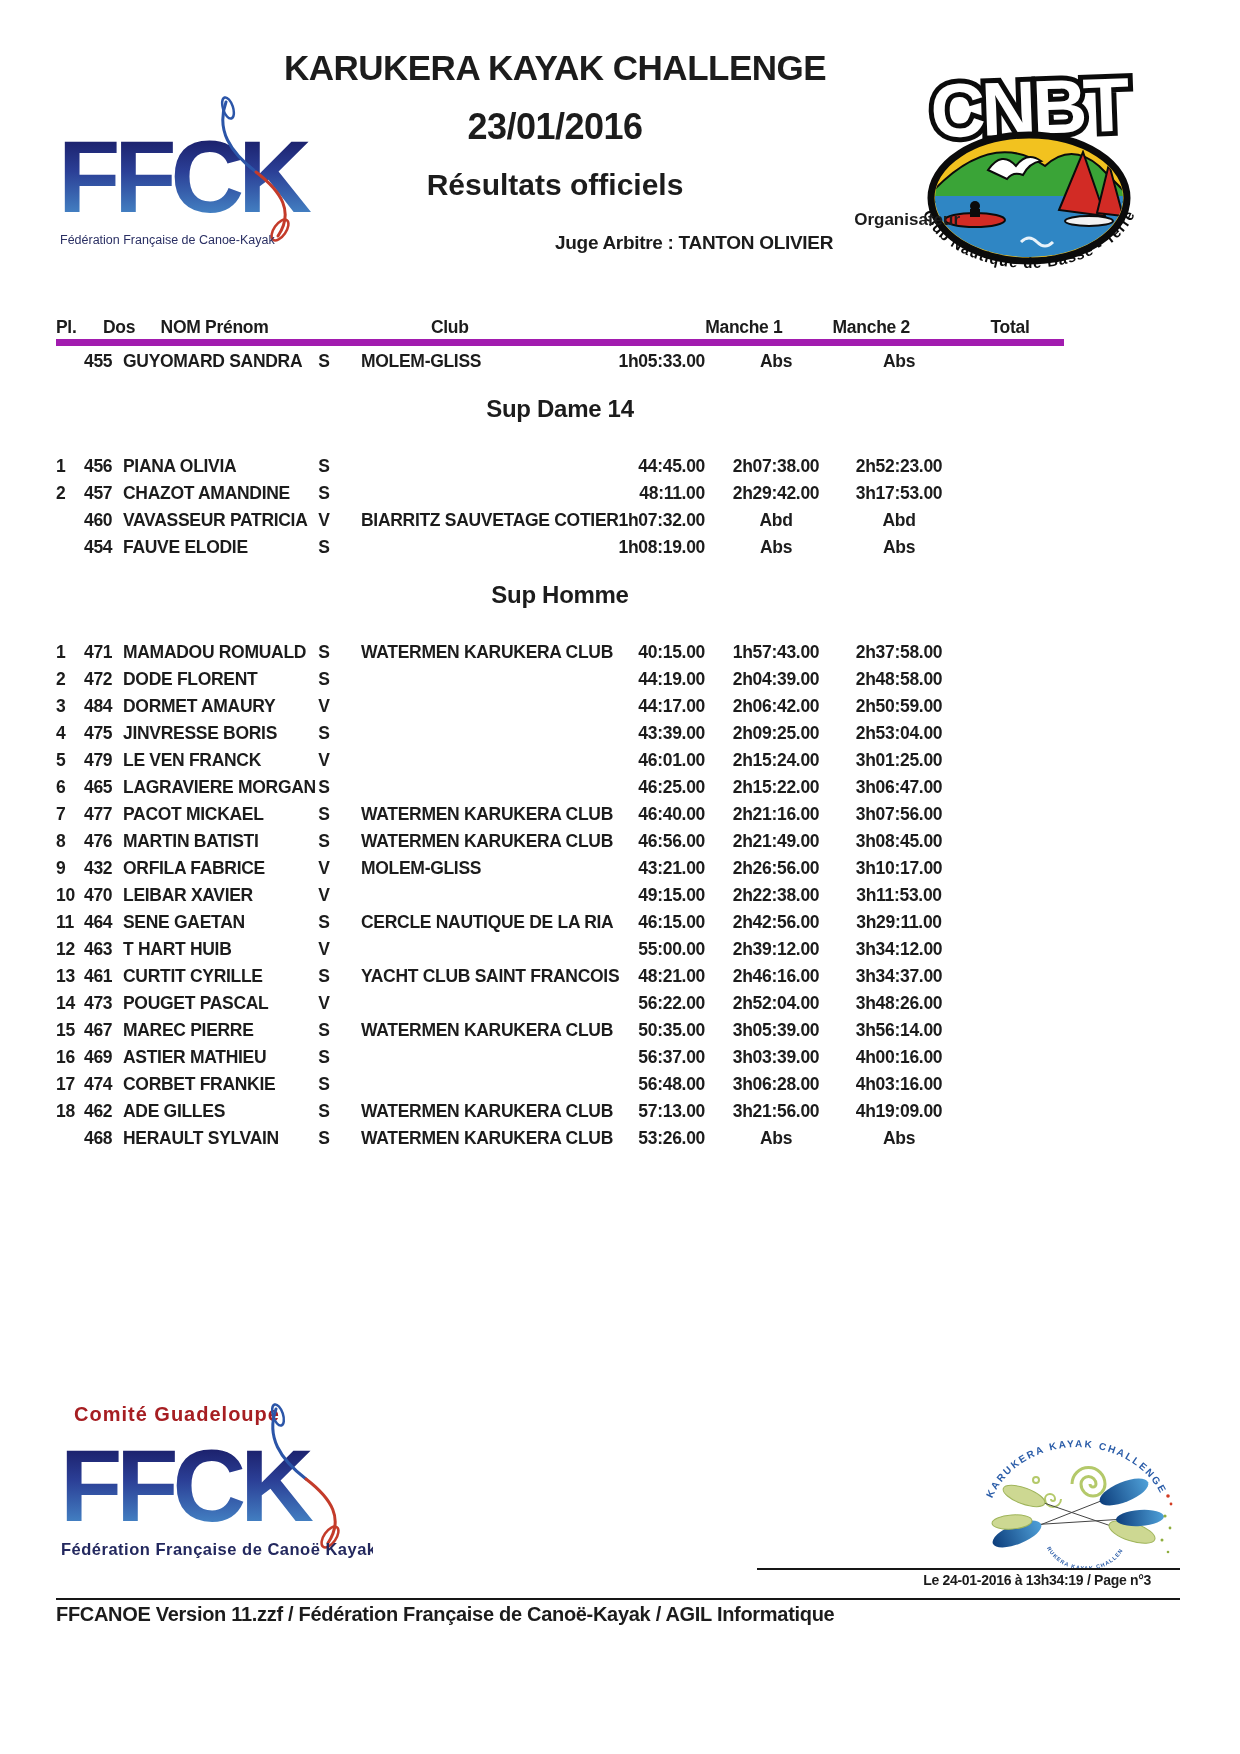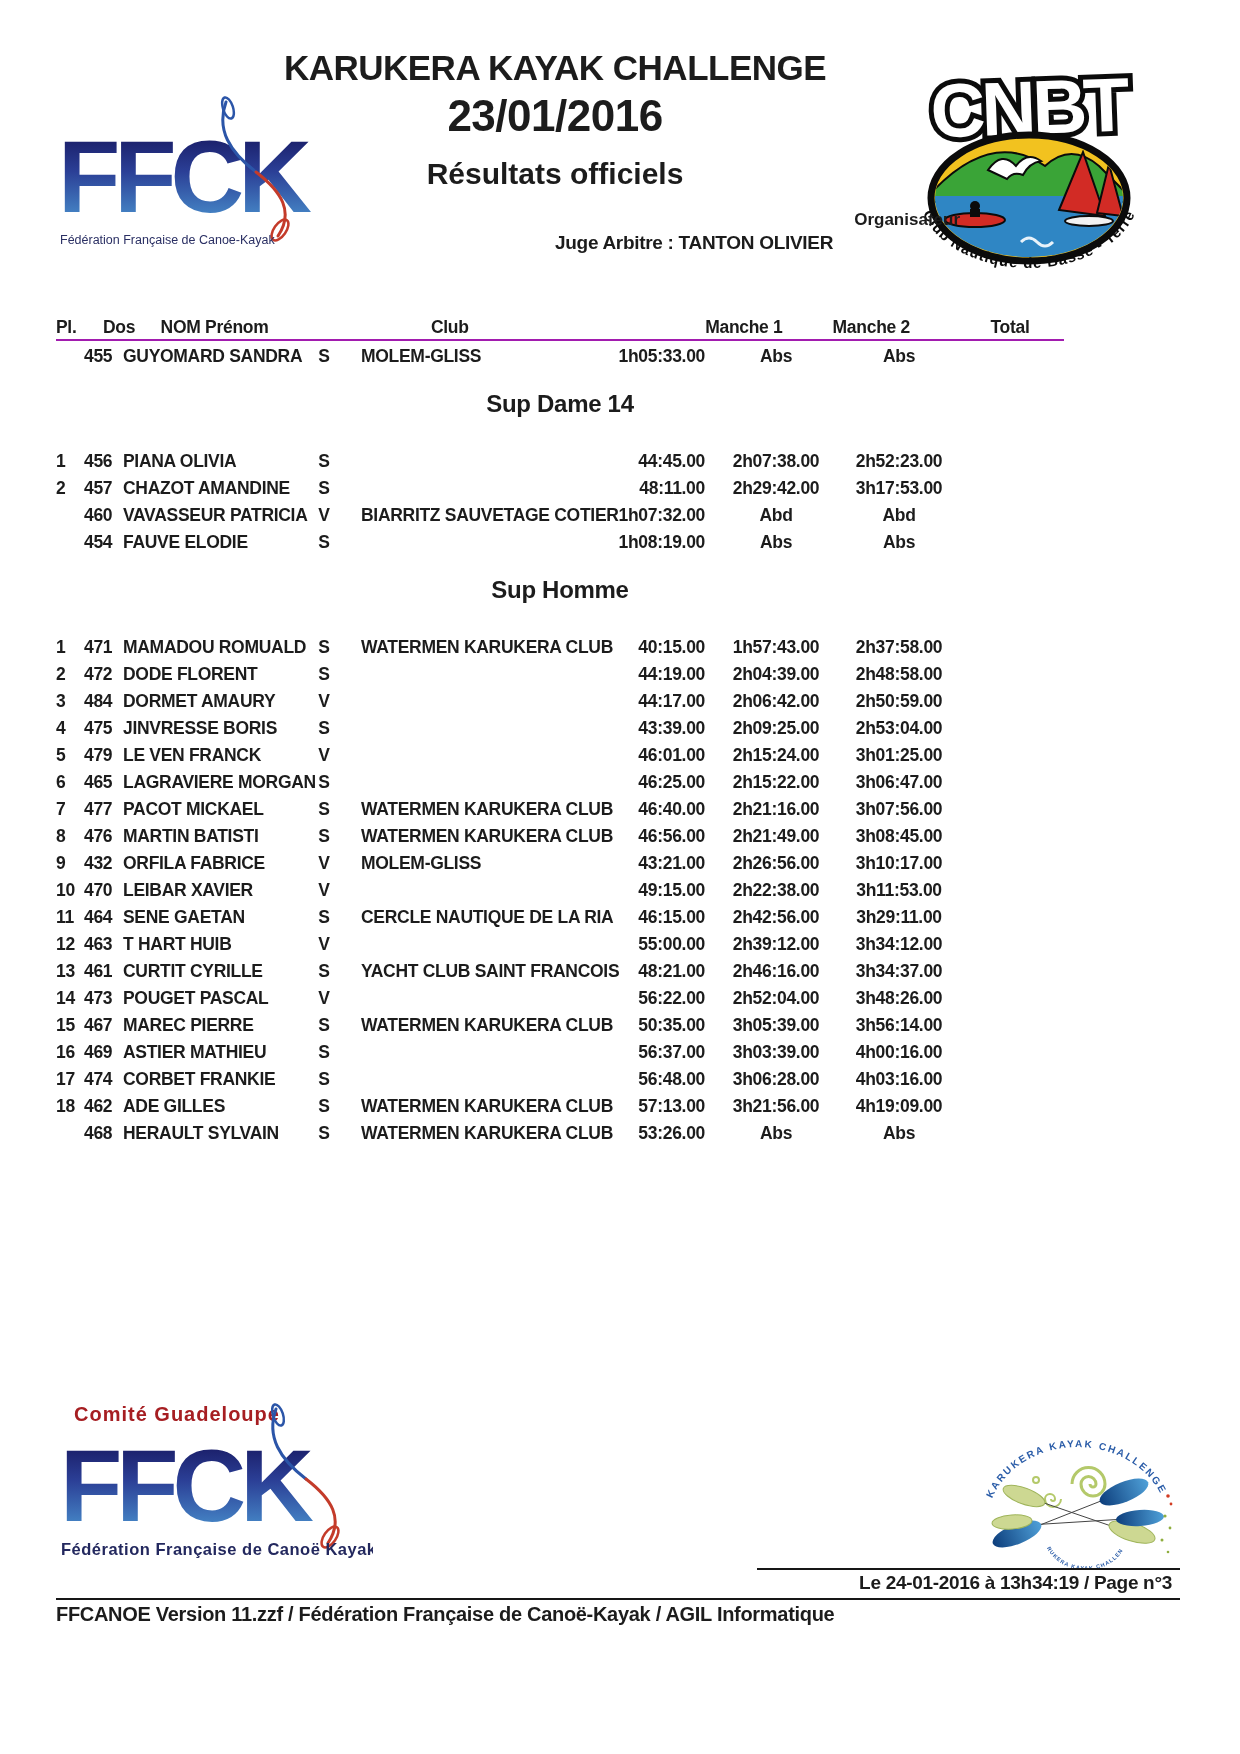--- a/index.html
+++ b/index.html
@@ -14,7 +14,7 @@
   .logo-ffck-top{position:absolute; left:58px; top:96px; width:255px; height:160px;}
   .title-block{position:absolute; left:150px; top:50px; width:810px; text-align:center;}
   .doc-title{font-size:35px; line-height:36px; letter-spacing:-0.5px;}
-  .doc-date{font-size:44px; line-height:34px; margin-top:13px; letter-spacing:-0.5px;}
+  .doc-date{font-size:36px; line-height:34px; margin-top:24px; letter-spacing:-0.5px;}
   .doc-subtitle{font-size:30px; line-height:32px; margin-top:25px;}
   .logo-cnbt{position:absolute; left:893px; top:70px; width:272px; height:198px;}
   .organisateur{position:absolute; left:150px; top:210px; width:810px; text-align:right; font-size:17px;}

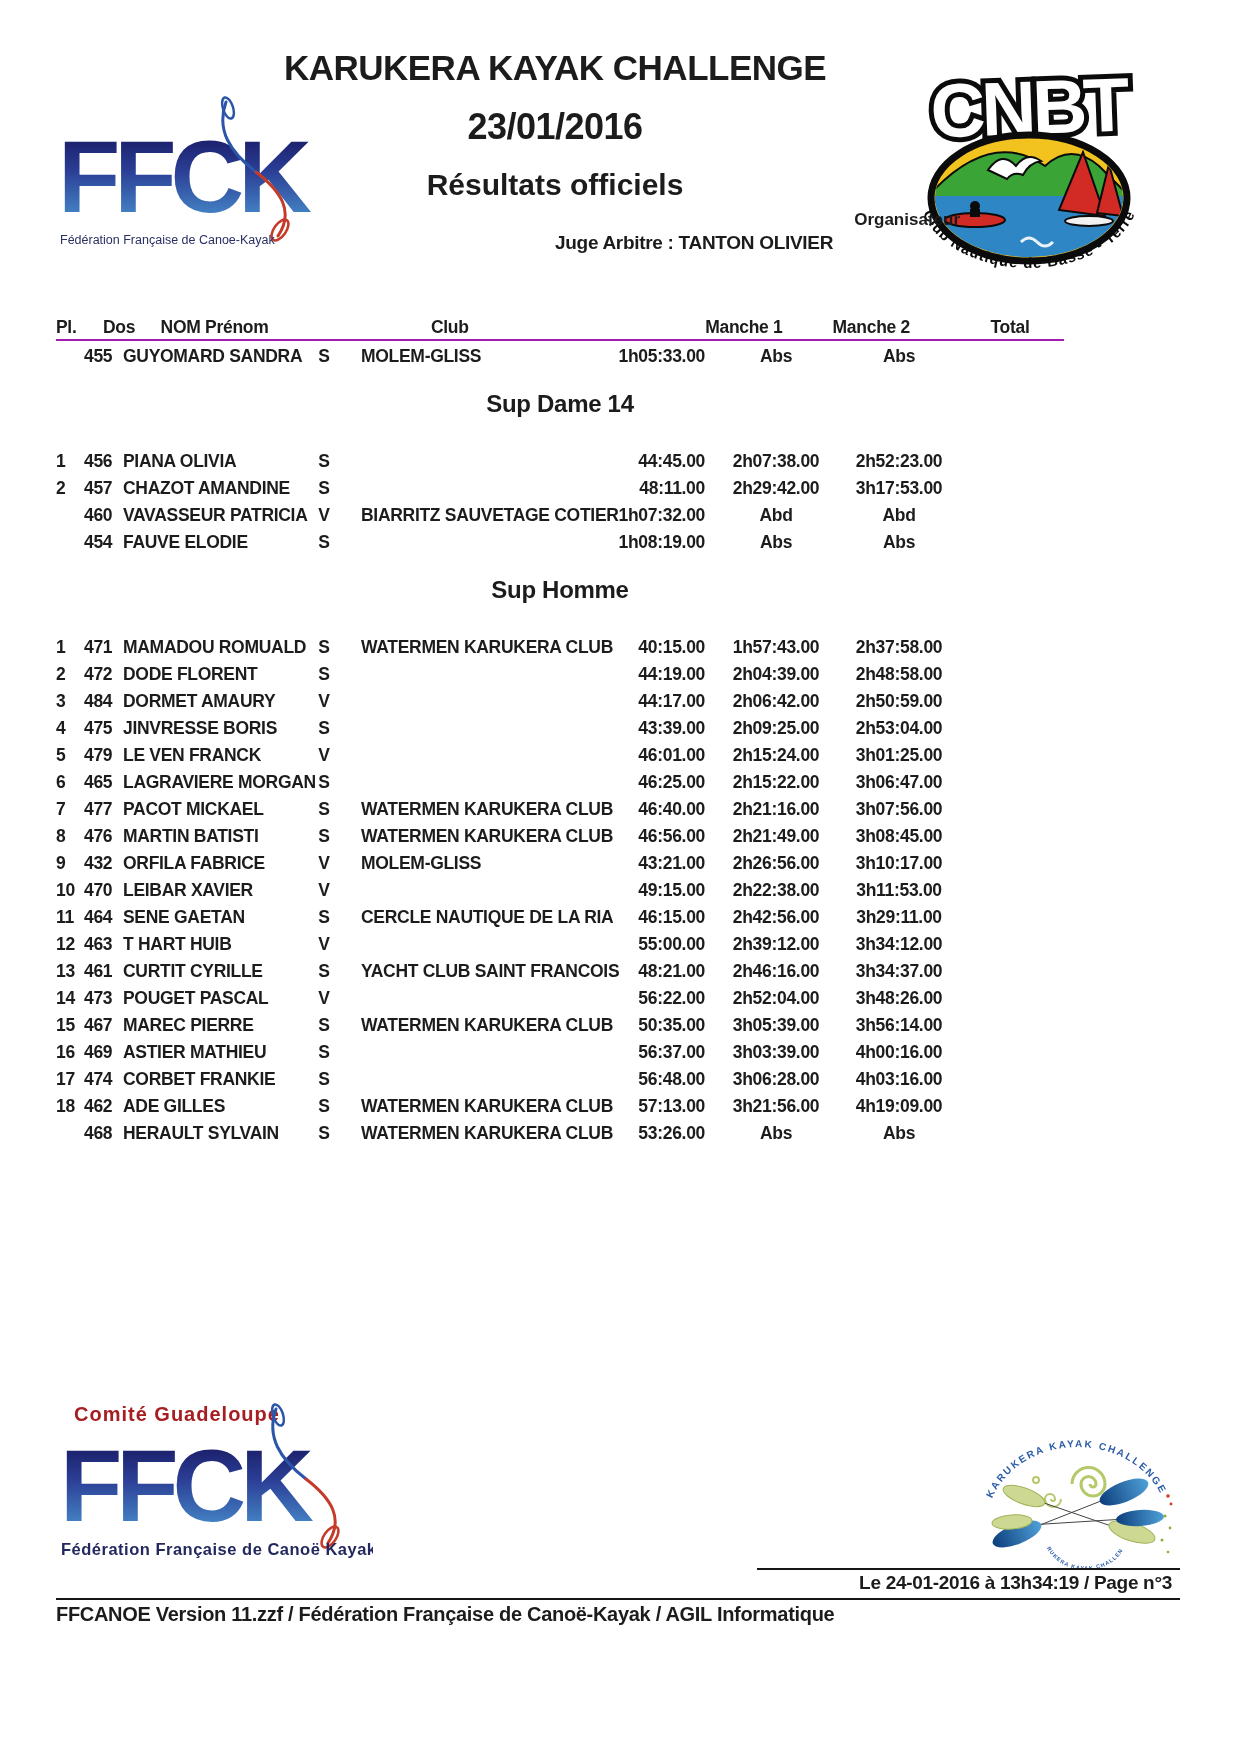--- a/index.html
+++ b/index.html
@@ -22,7 +22,7 @@
 
   
   .rtable{position:absolute; left:56px; top:315px; width:1008px; font-size:17.5px; letter-spacing:-0.3px;}
-  .thead{display:flex; line-height:24px; border-bottom:2px solid #a21caf;gap:20px;}
+  .thead{display:flex; line-height:24px; border-bottom:7px solid #a21caf;gap:20px;}
   .trow{display:flex; line-height:27px;}
   .c{white-space:nowrap;}
   .c-pl{width:28px;}

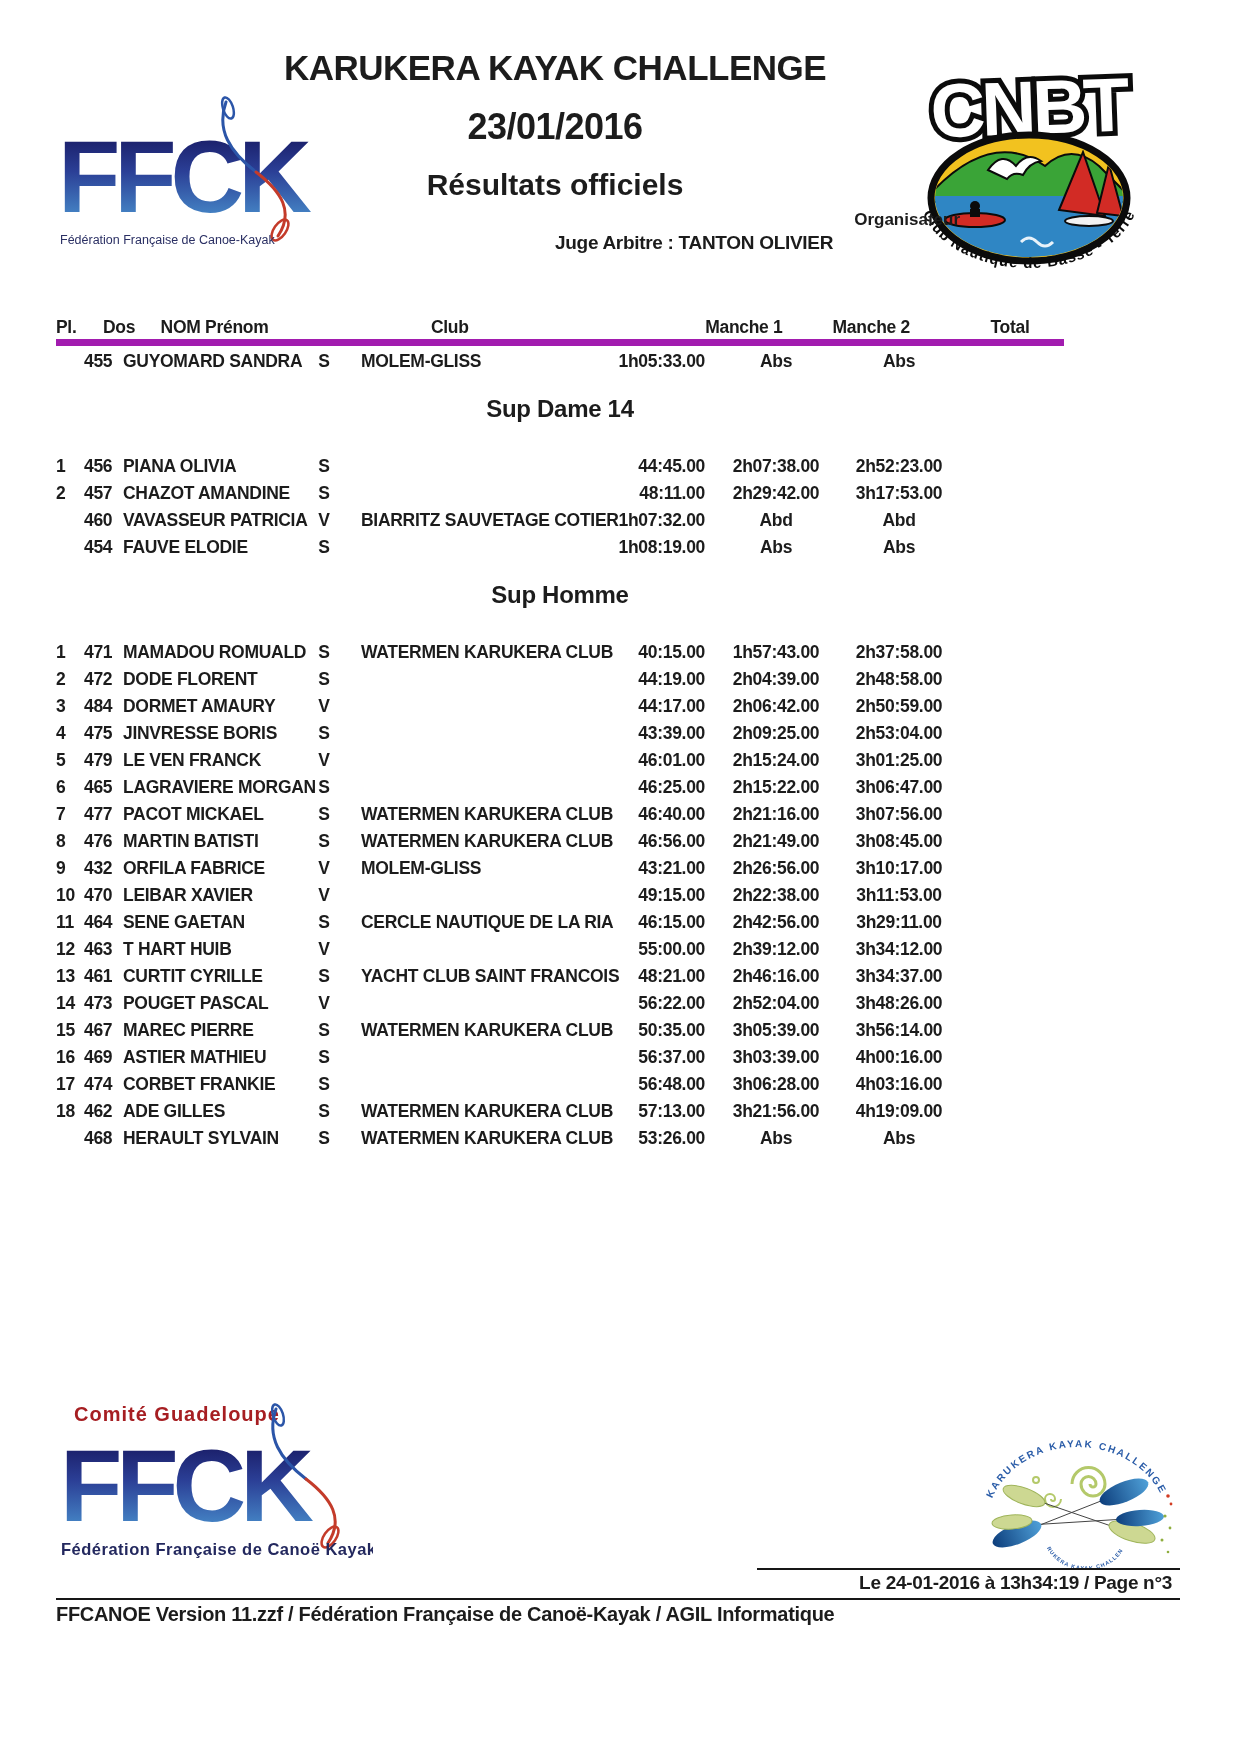--- a/index.html
+++ b/index.html
@@ -40,7 +40,7 @@
   .logo-ffck-bottom{position:absolute; left:58px; top:1393px; width:315px; height:182px;}
   .logo-karukera{position:absolute; left:972px; top:1420px; width:210px; height:170px;}
   .line-short{position:absolute; left:757px; top:1568px; width:423px; height:0; border-top:2px solid #161616;}
-  .date-line{position:absolute; left:692px; top:1572px; width:480px; text-align:right; font-size:19px; letter-spacing:-0.3px;}
+  .date-line{position:absolute; left:671px; top:1572px; width:480px; text-align:right; font-size:14px; letter-spacing:-0.3px;}
   .line-full{position:absolute; left:56px; top:1598px; width:1124px; height:0; border-top:2px solid #161616;}
   .version-line{position:absolute; left:56px; top:1603px; font-size:20px; letter-spacing:-0.3px;}
 </style>

